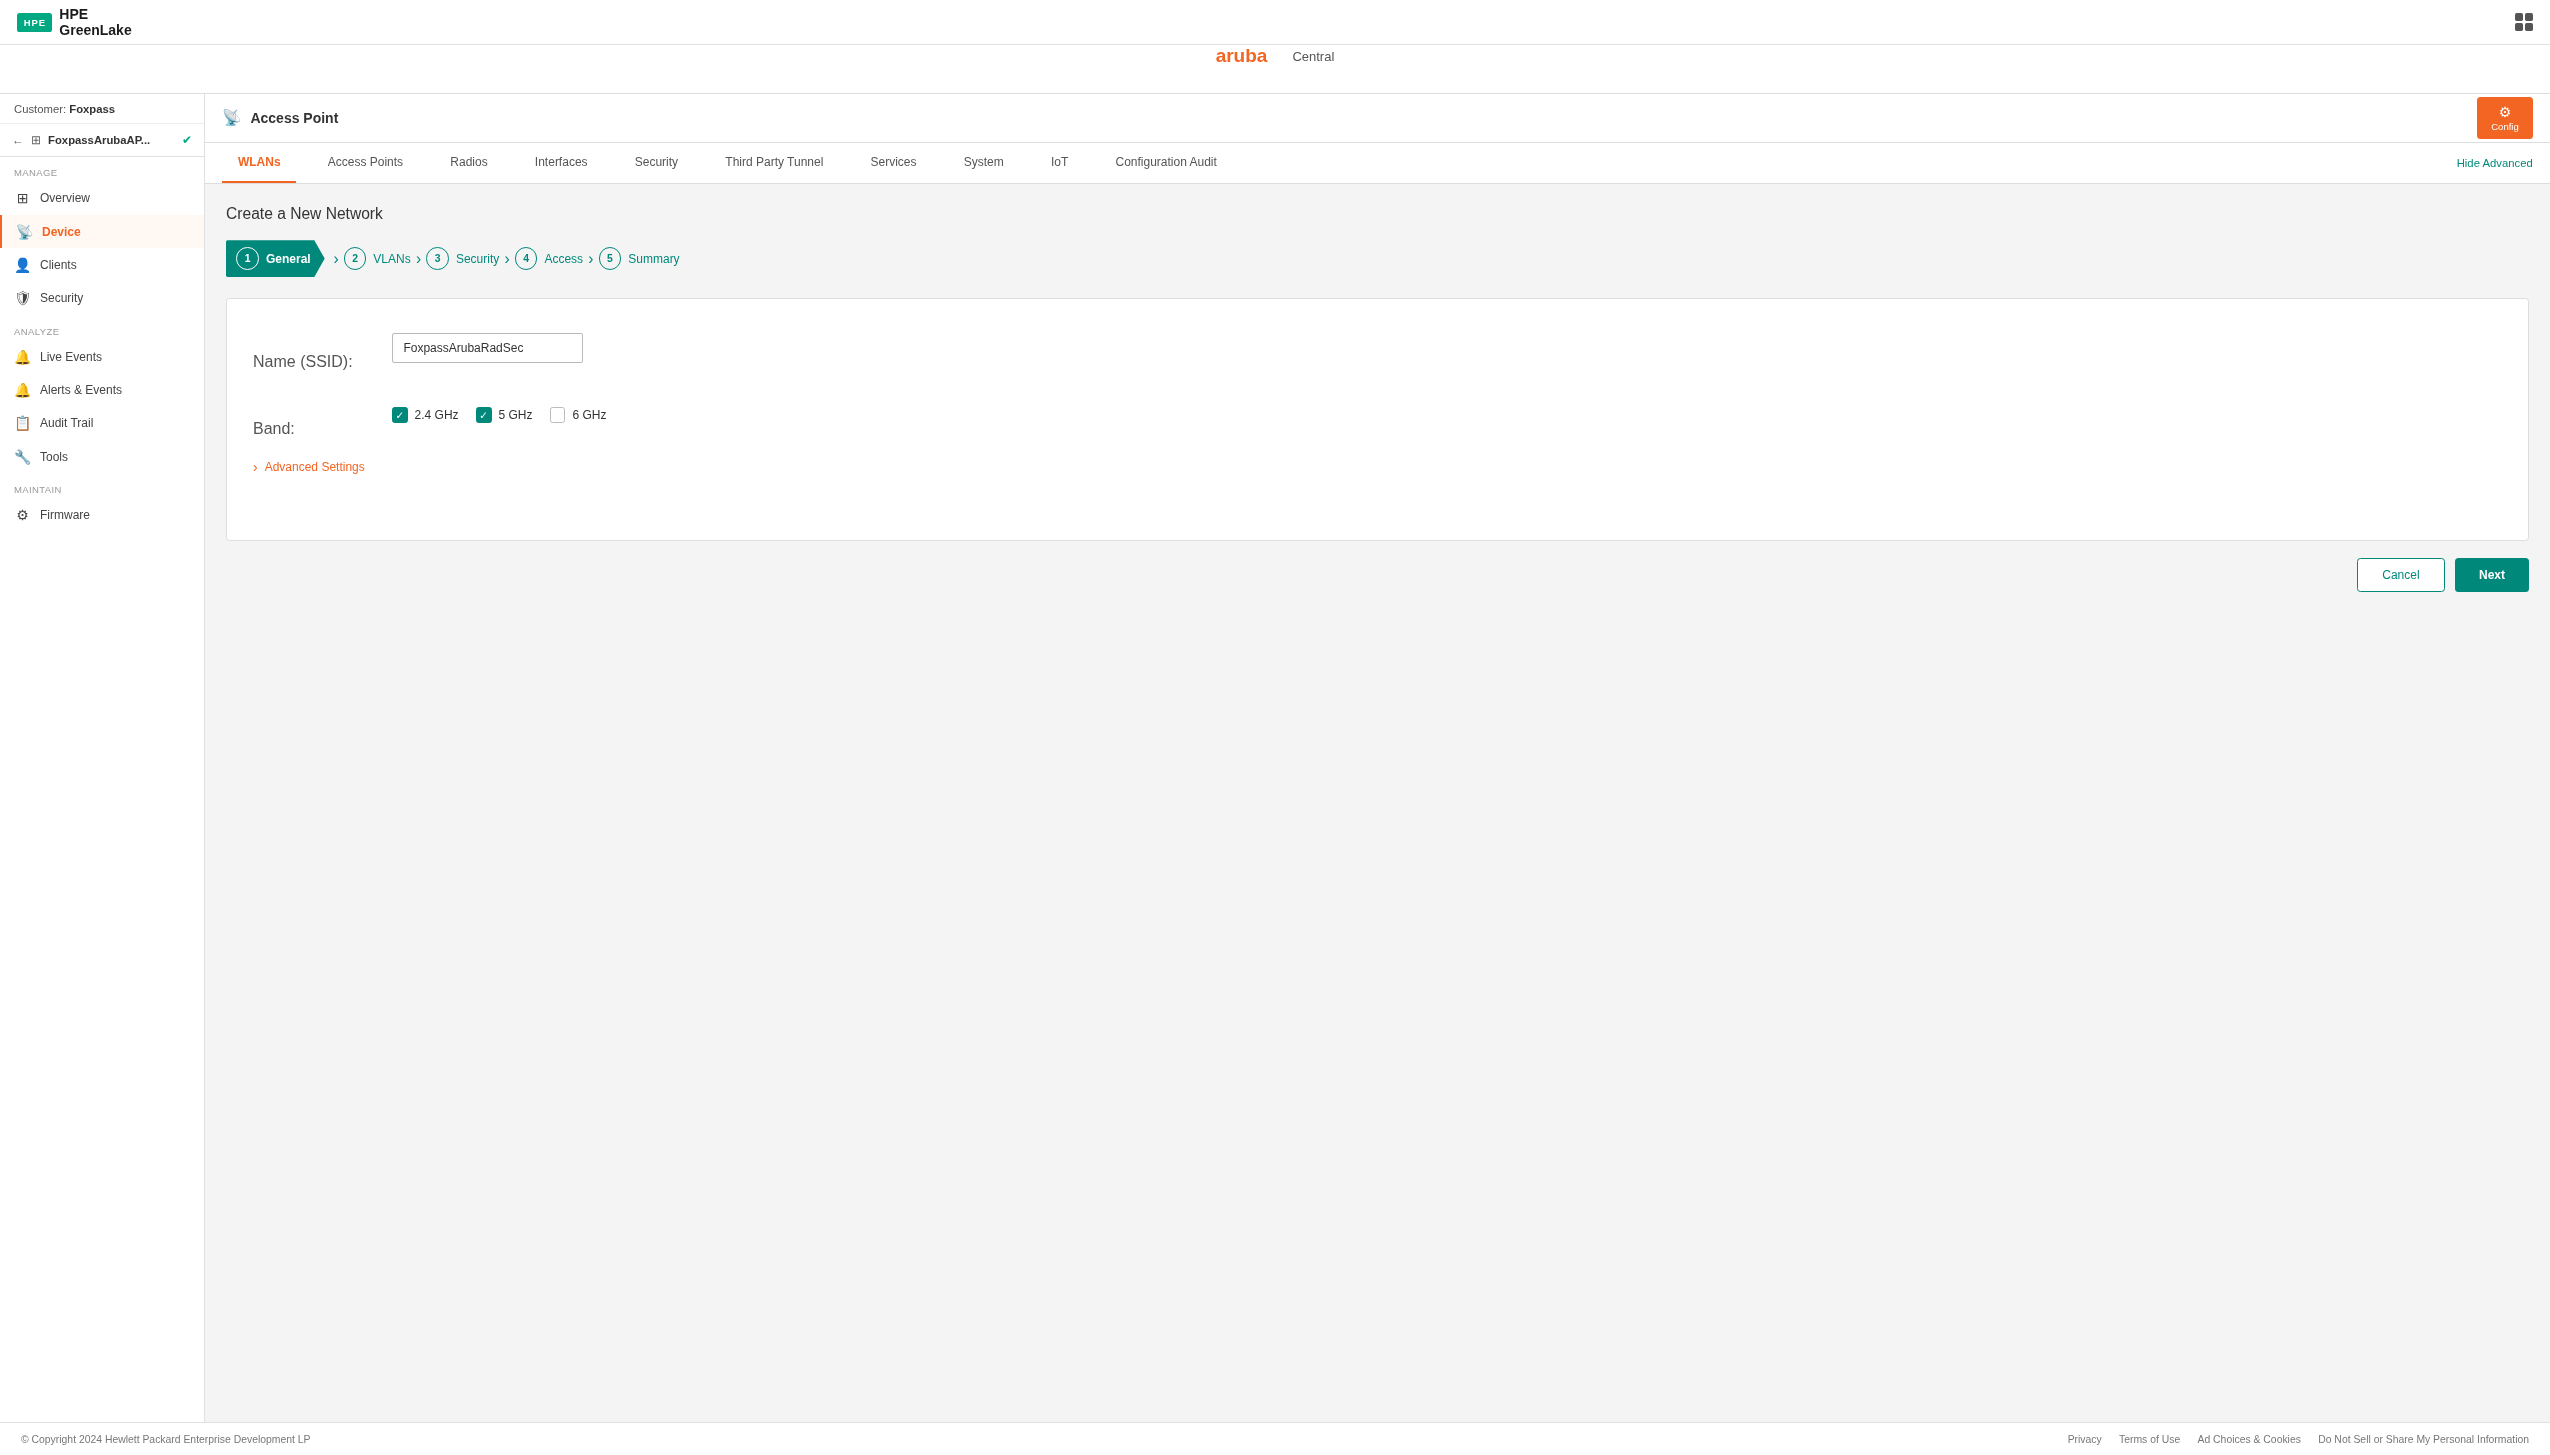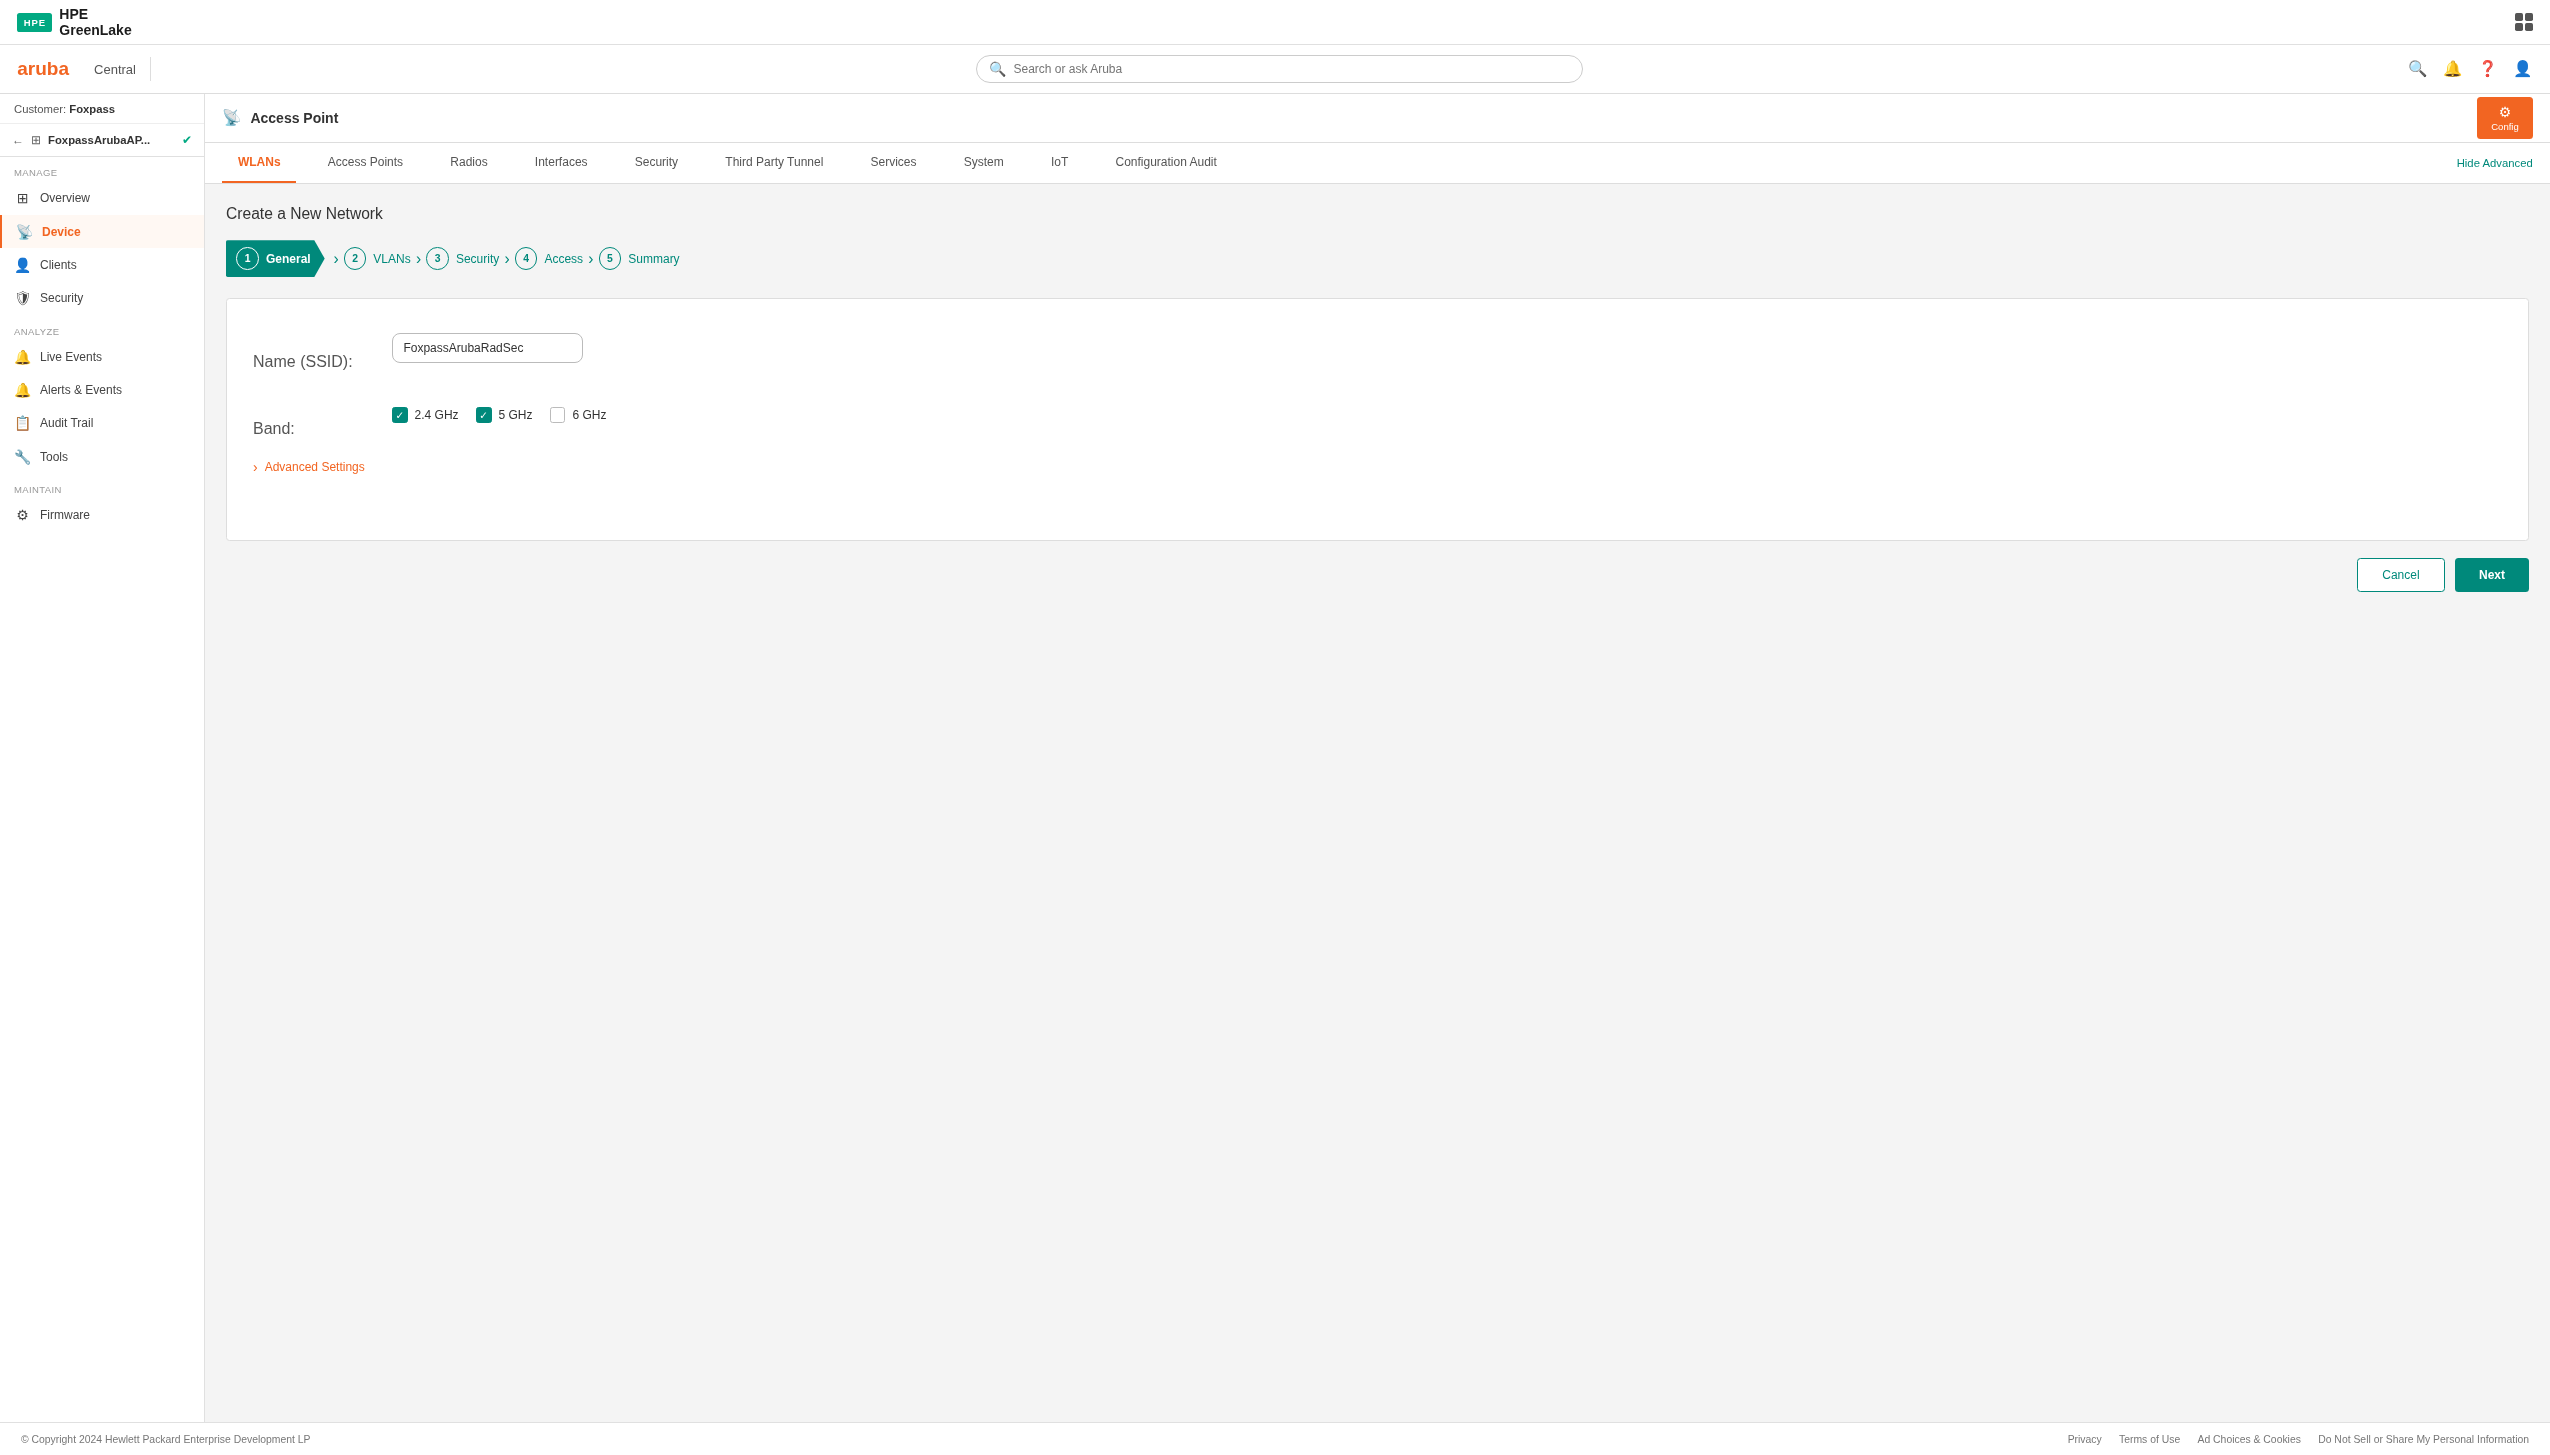--- a/index.html
+++ b/index.html
@@ -52,6 +52,7 @@
       align-items: center;
       height: 49px;
       gap: 14px;
+      flex-direction: column;
     }
     .aruba-logo {
       display: flex;

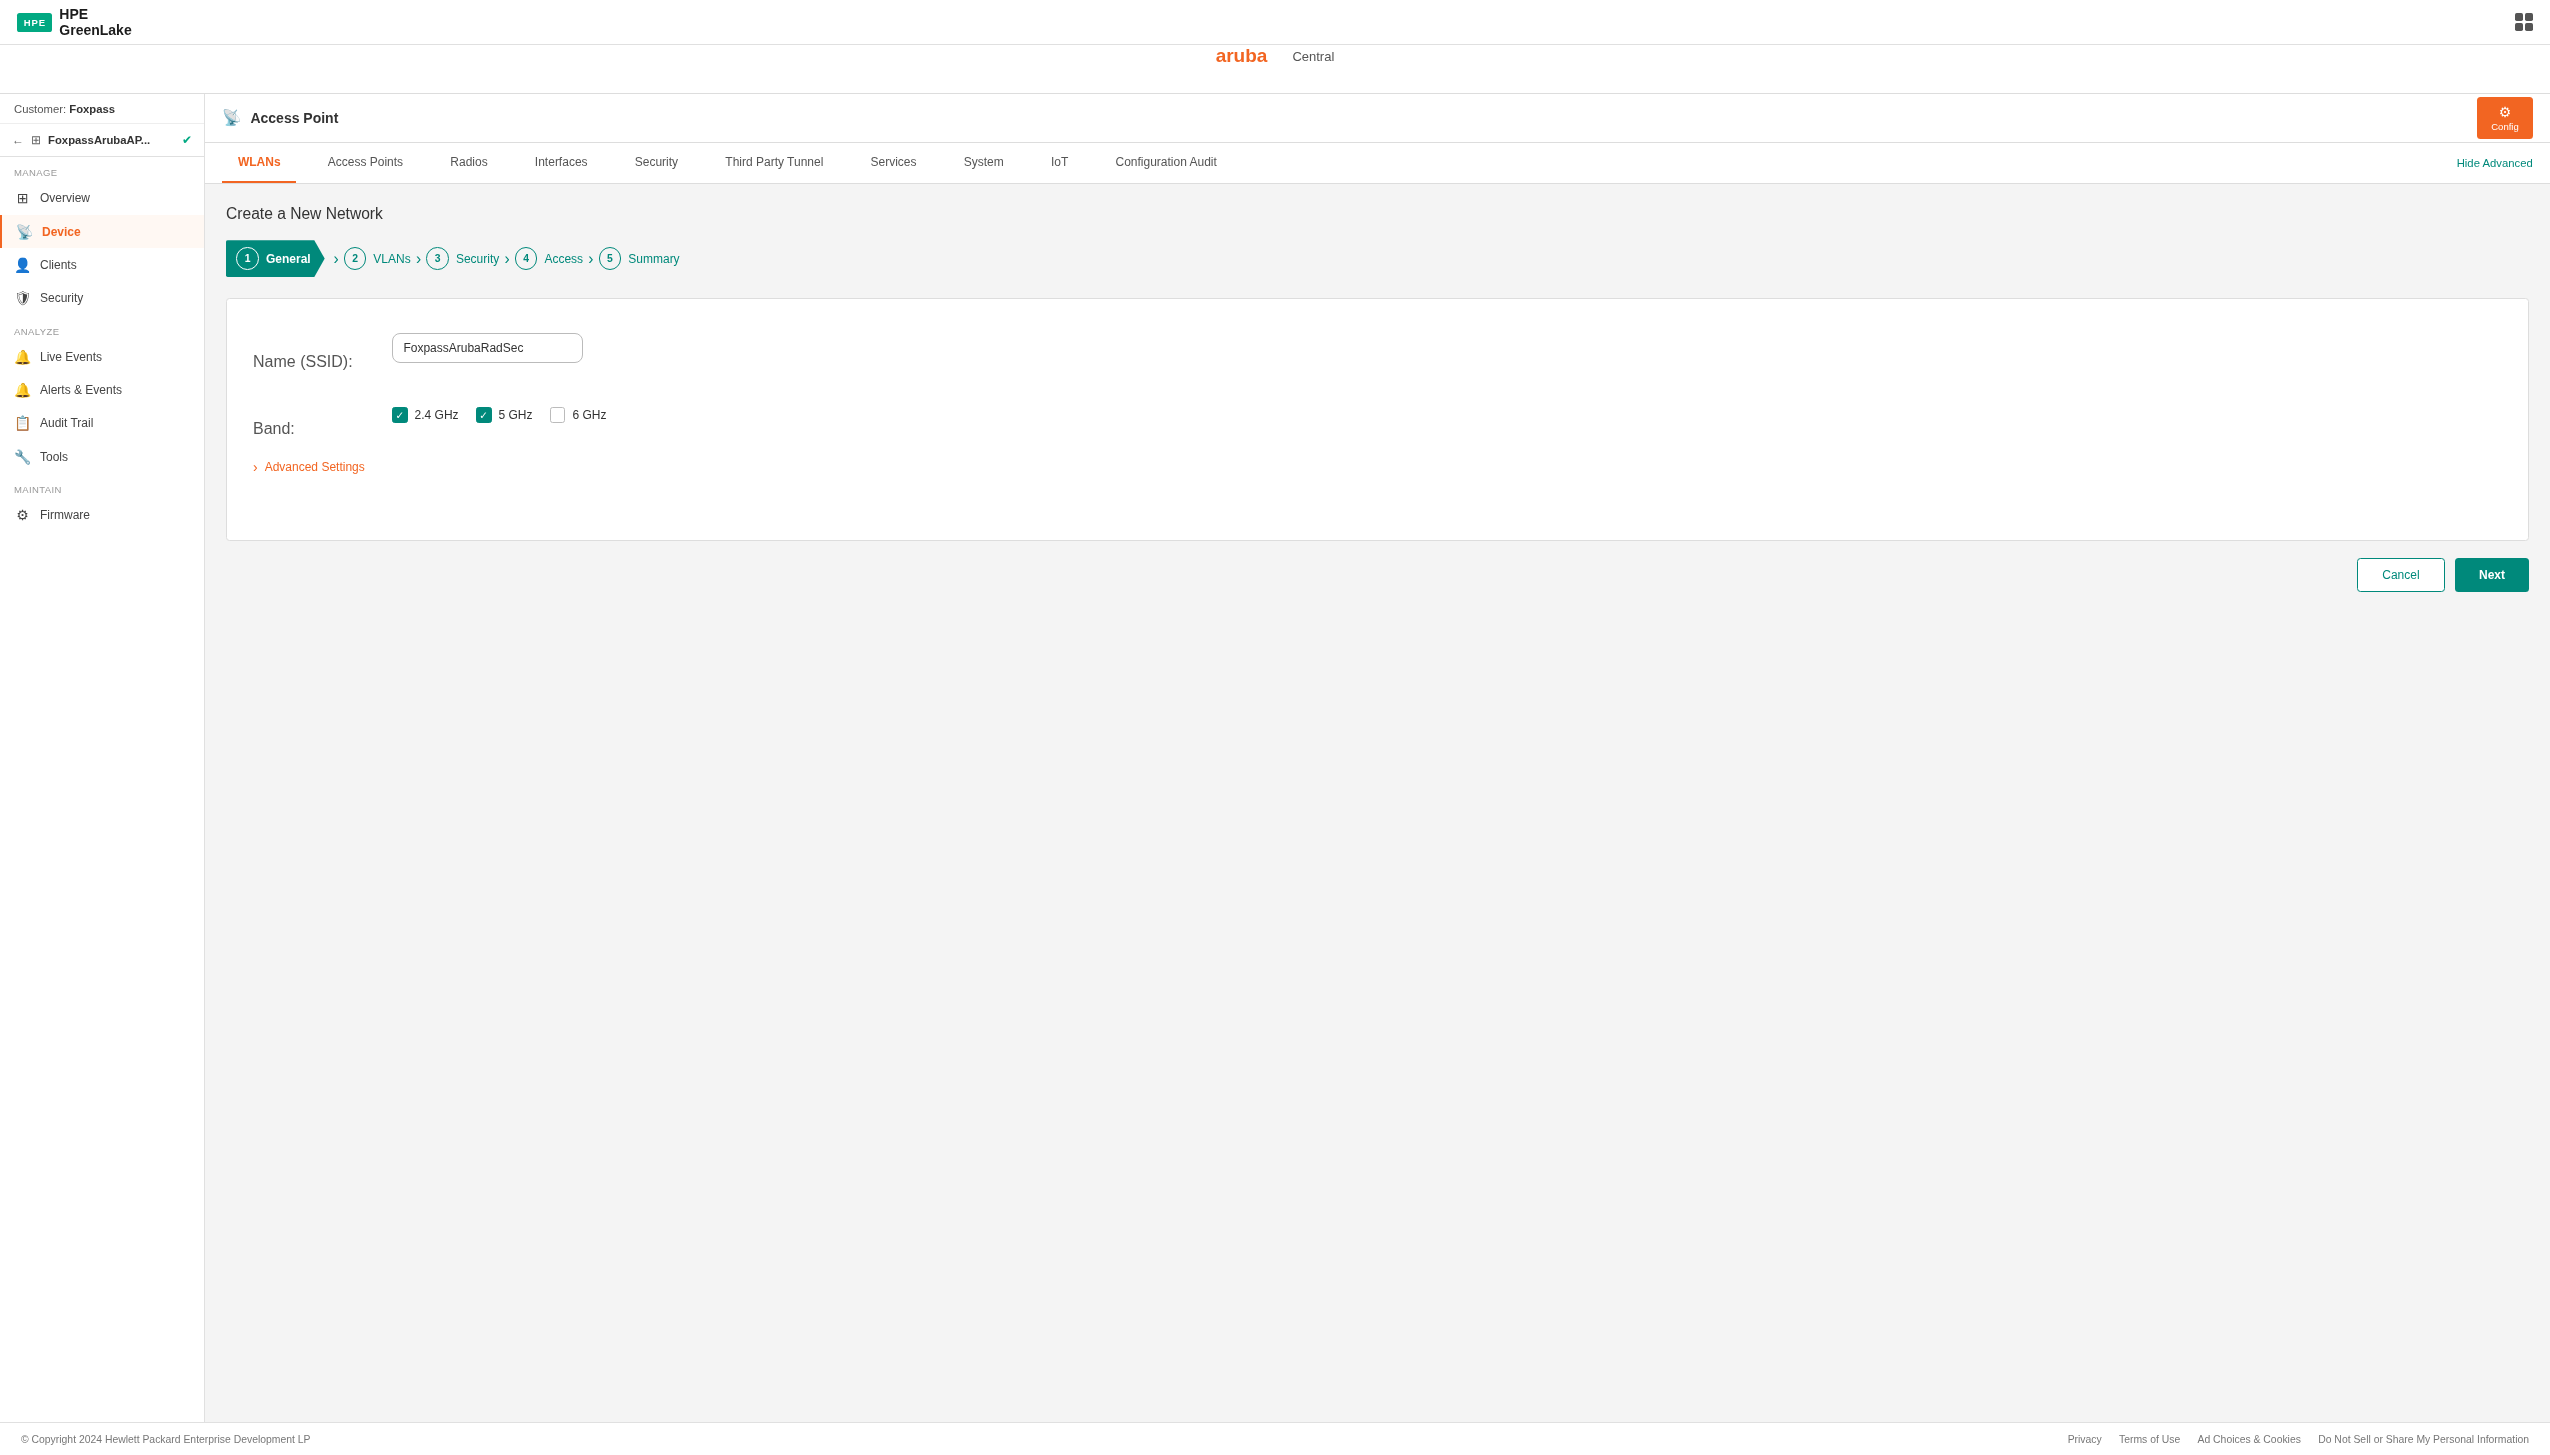--- a/index.html
+++ b/index.html
@@ -320,7 +320,7 @@
     }
     .form-input {
       border: 0.9px solid #bbb;
-      border-radius: 8px;
+      border-radius: 2px;
       padding: 7px 10.4px;
       font-size: 12px;
       color: #333;

